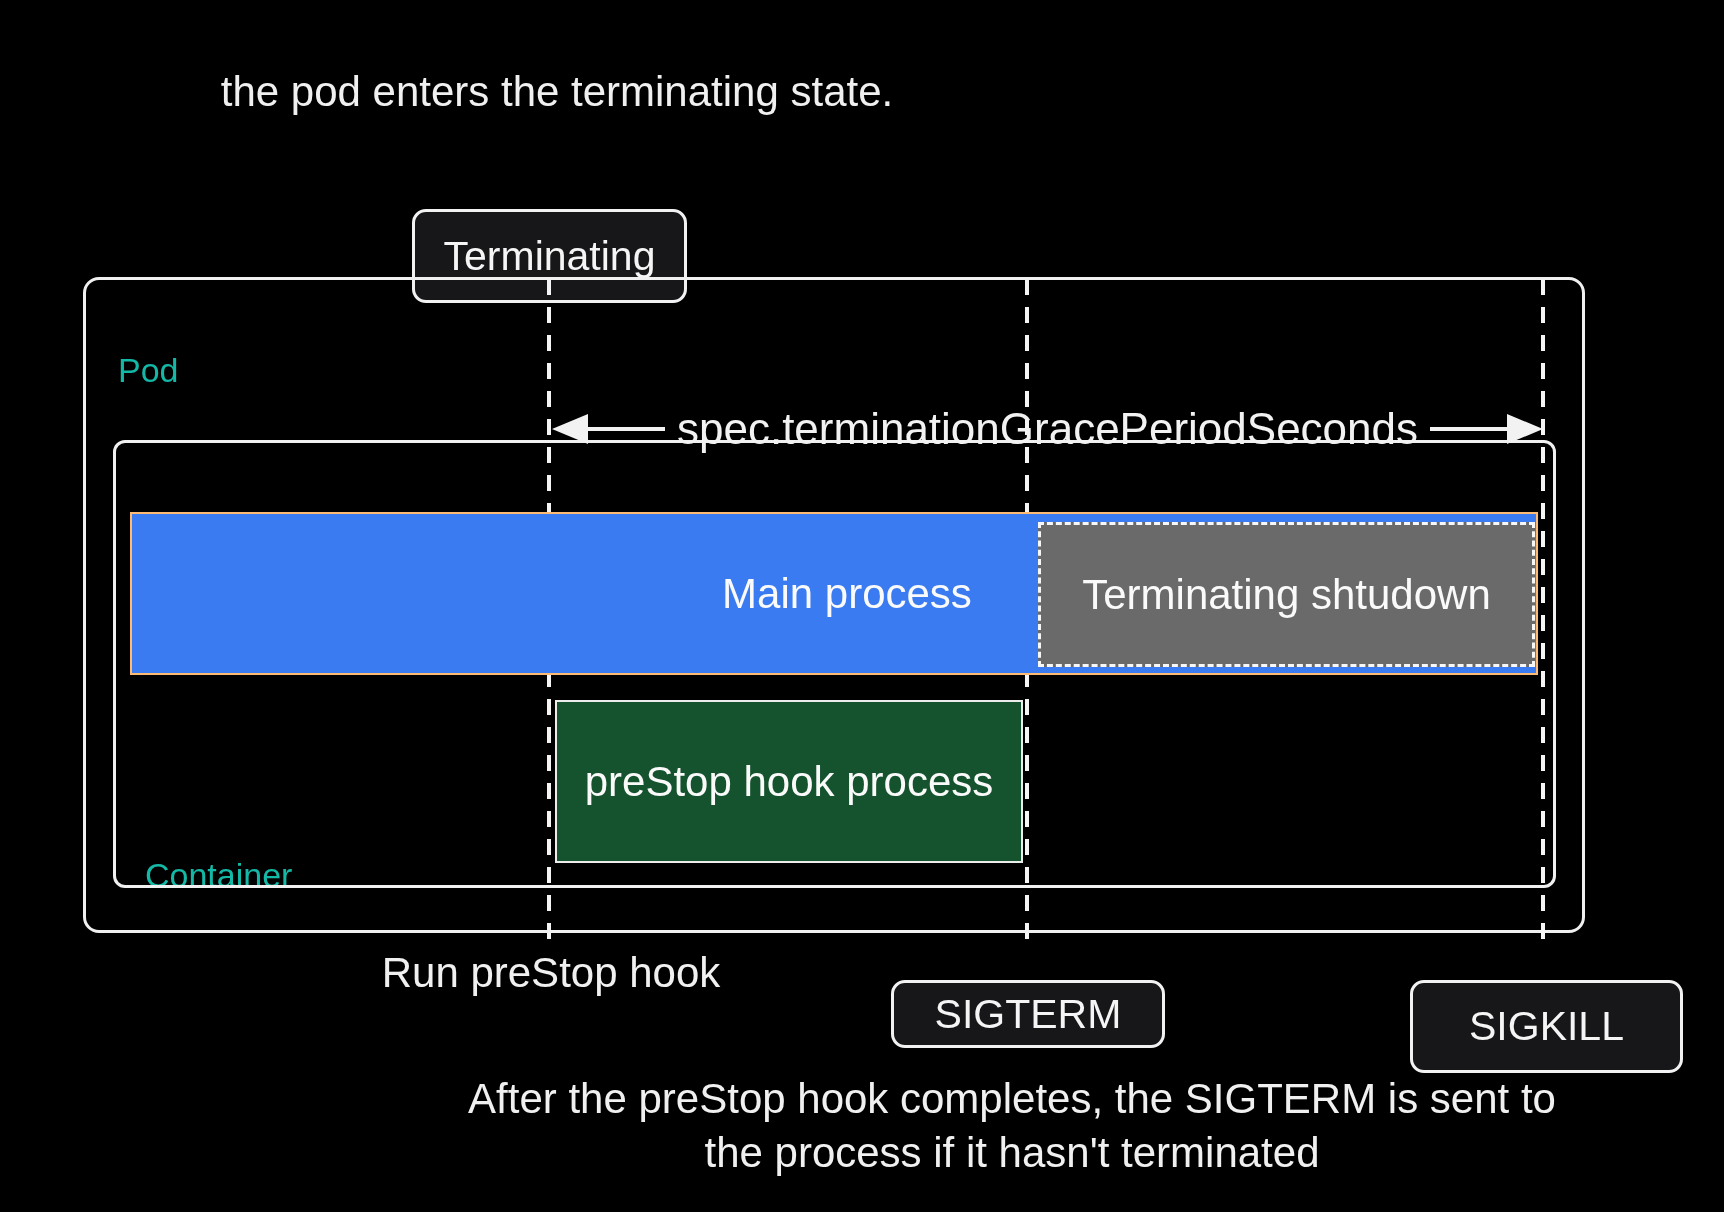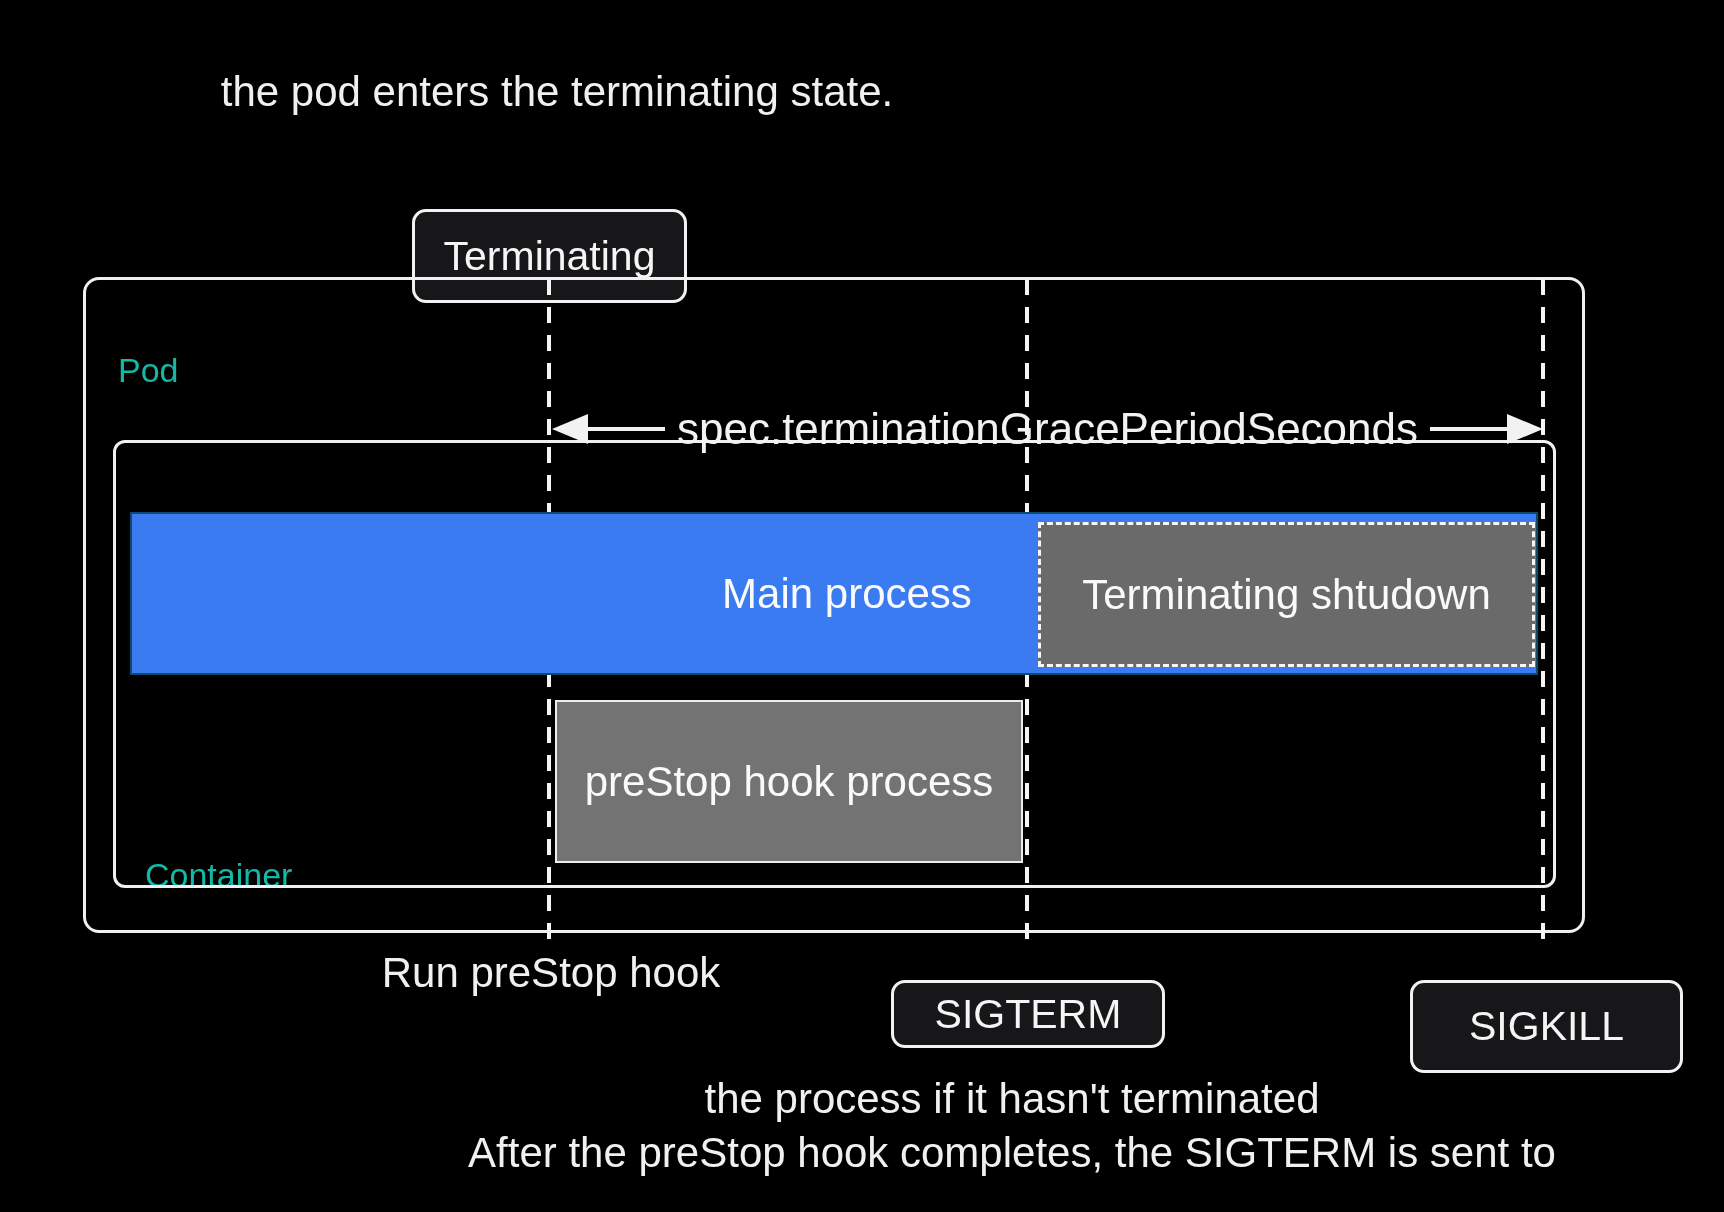--- a/index.html
+++ b/index.html
@@ -44,7 +44,7 @@
   .arrow-label{font-size:44px;color:#f2f2f2;padding:0 12px;white-space:nowrap;flex:0 0 auto;}
 
   
-  .bar-blue{background:#3b7bf2;border:2px solid #0c4a6e;z-index:3;}
+  .bar-blue{background:#3b7bf2;border:2px solid #fdba74;z-index:3;}
   .bar-gray{background:#6a6a6a;border:3px dashed #f7f7f7;z-index:4;}
   .bar-green{background:#737373;border:2px solid #ececec;z-index:3;}
   .bar-text{font-size:42px;color:#fafafa;white-space:nowrap;}

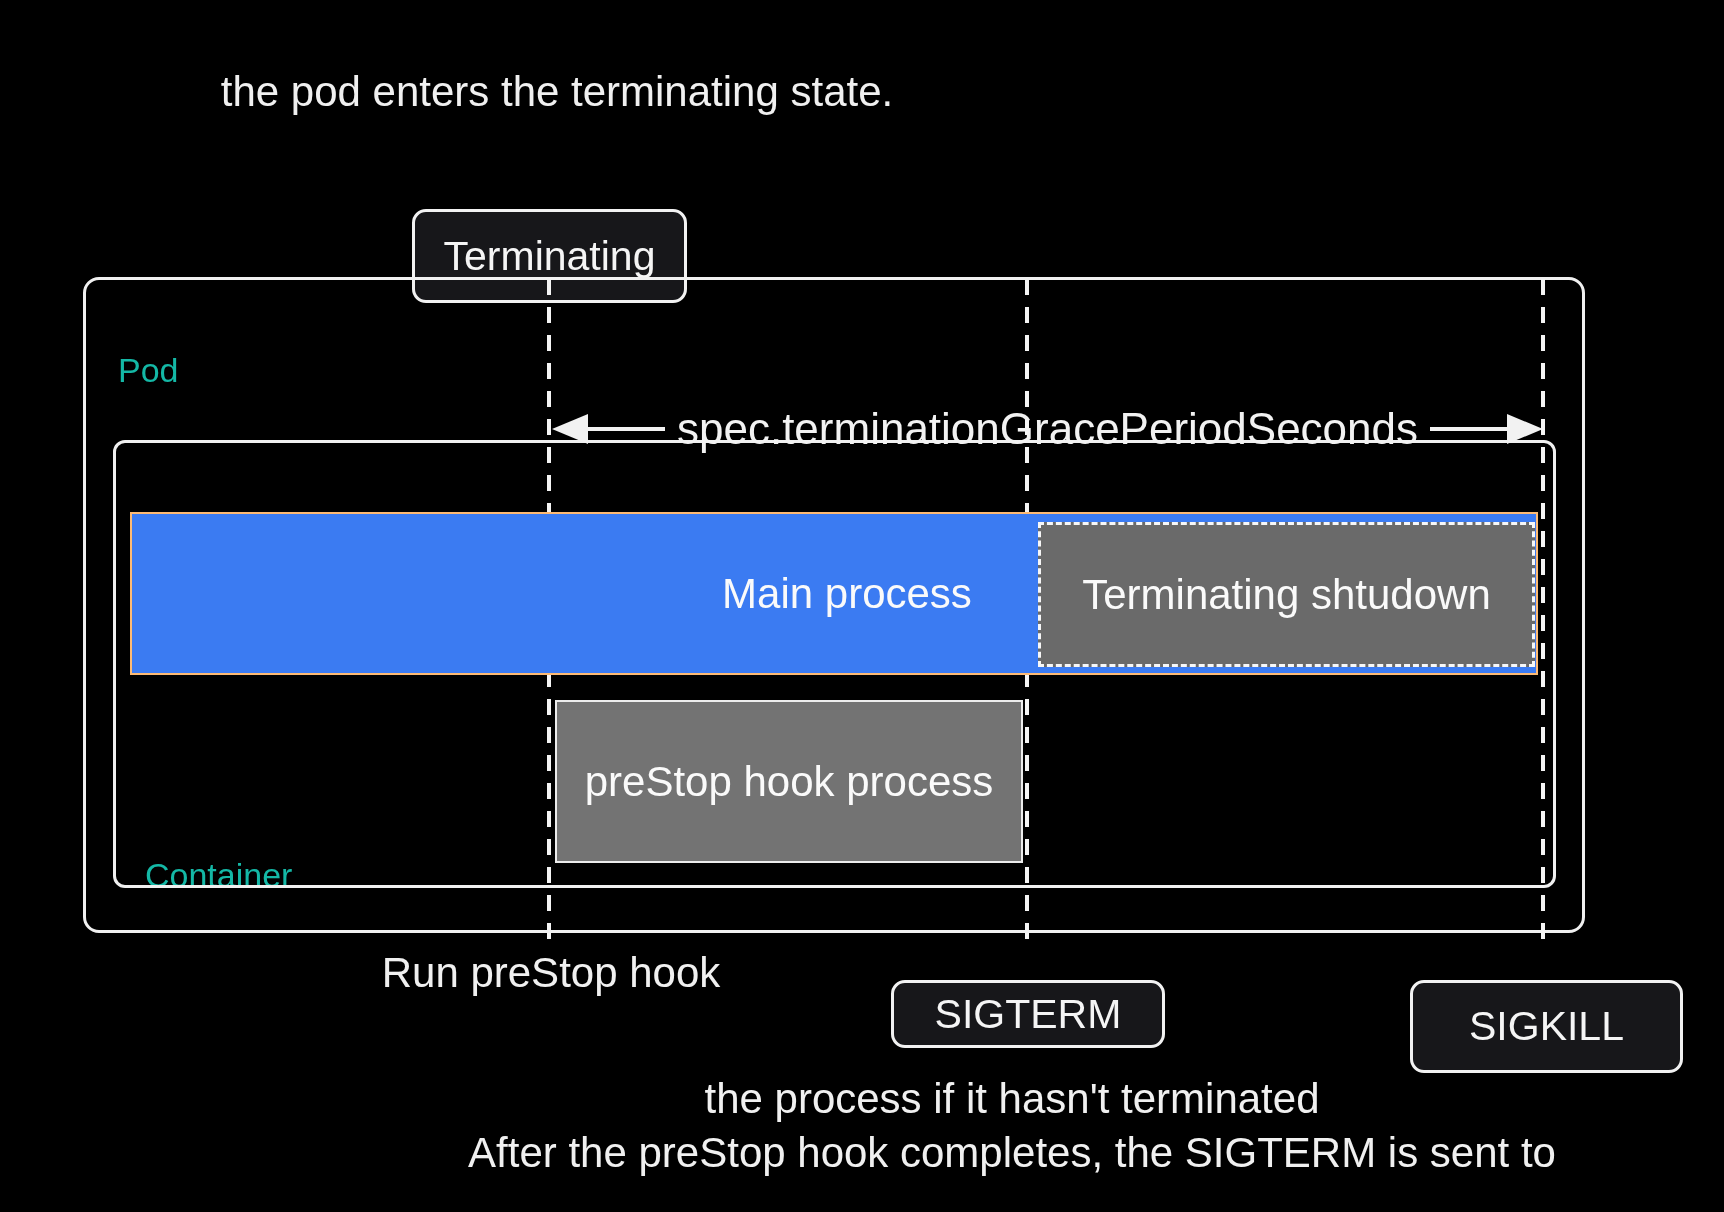--- a/index.html
+++ b/index.html
@@ -46,7 +46,7 @@
   
   .bar-blue{background:#3b7bf2;border:2px solid #fdba74;z-index:3;}
   .bar-gray{background:#6a6a6a;border:3px dashed #f7f7f7;z-index:4;}
-  .bar-green{background:#737373;border:2px solid #ececec;z-index:3;}
+  .bar-green{background:#14532d;border:2px solid #ececec;z-index:3;}
   .bar-text{font-size:42px;color:#fafafa;white-space:nowrap;}
 
   .z1{z-index:1}.z2{z-index:2}.z5{z-index:5}

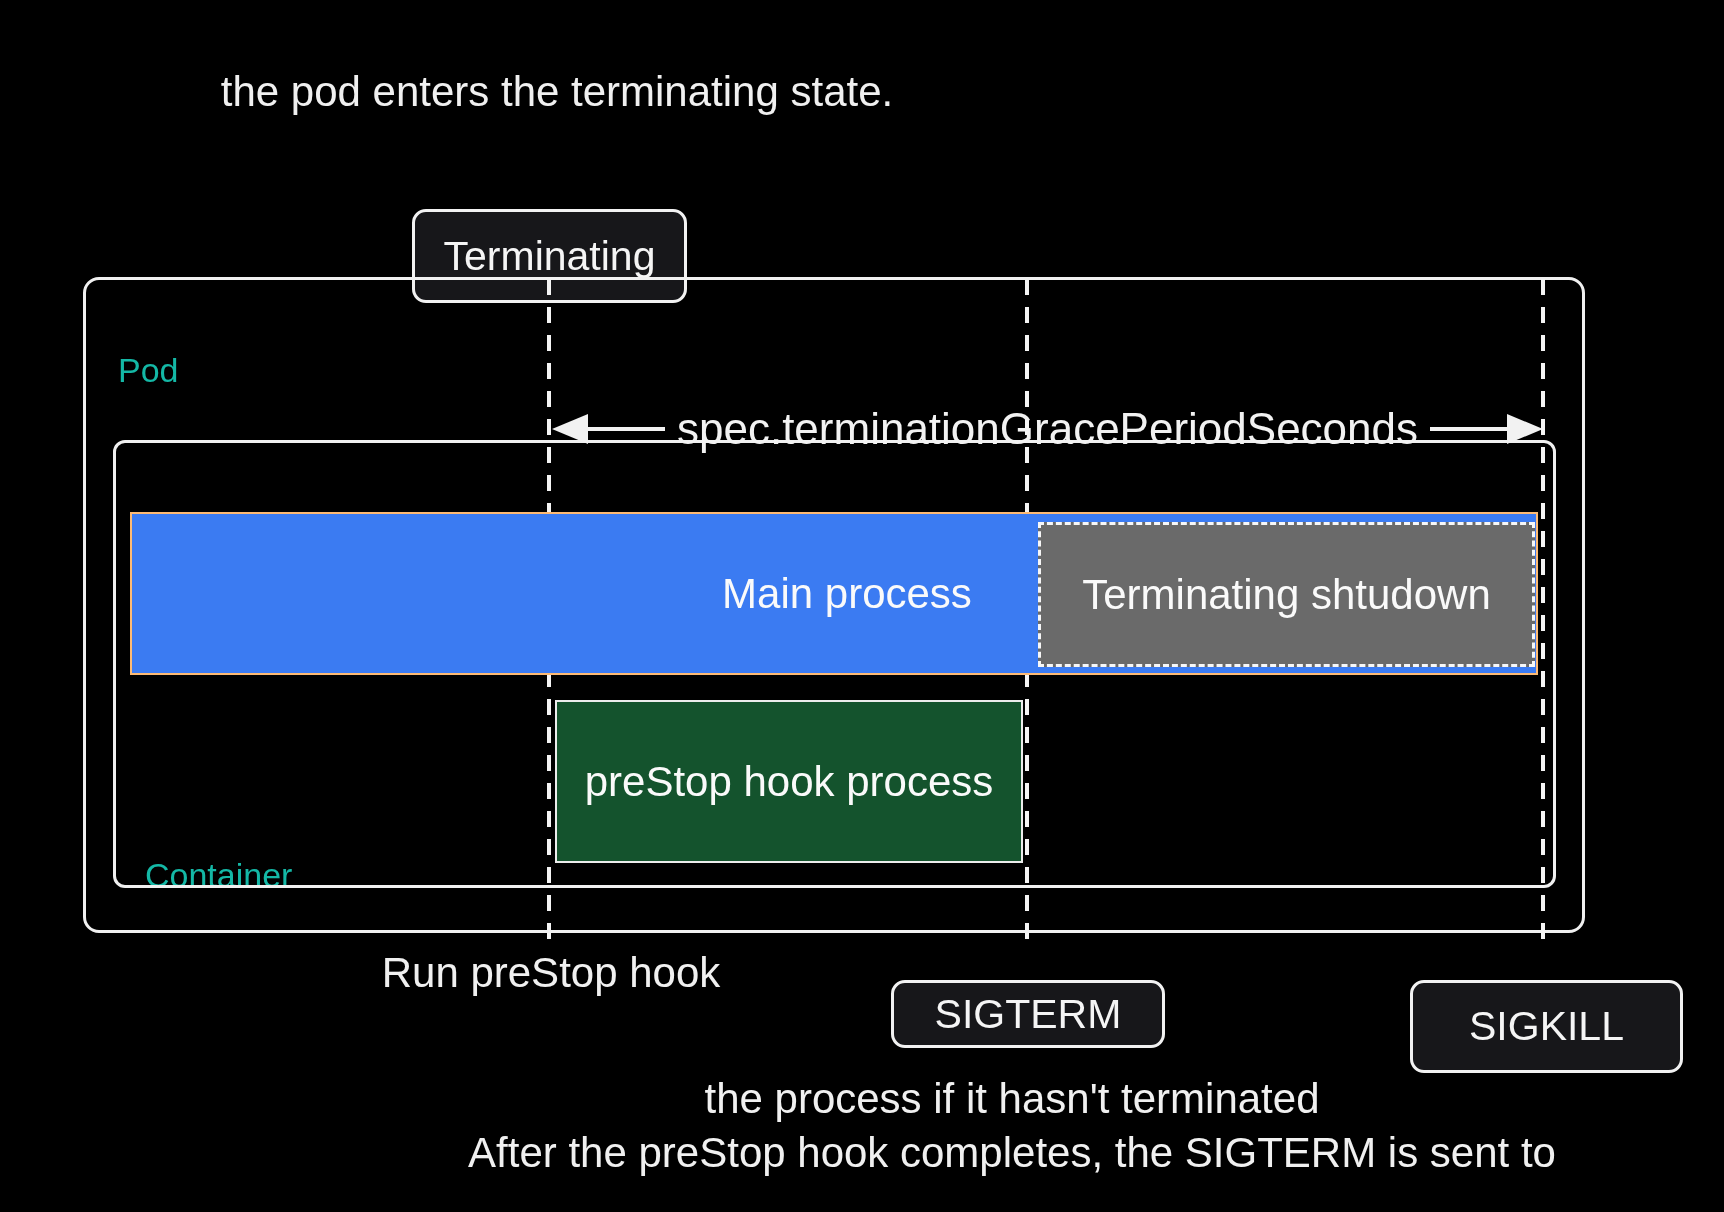--- a/index.html
+++ b/index.html
@@ -103,8 +103,8 @@
 </div>
 
 <div class="abs caption" style="left:312px;top:1072px;width:1400px;">
+  <div>After the preStop hook completes, the SIGTERM is sent to</div>
   <div>the process if it hasn't terminated</div>
-  <div>After the preStop hook completes, the SIGTERM is sent to</div>
 </div>
 
 </body></html>

